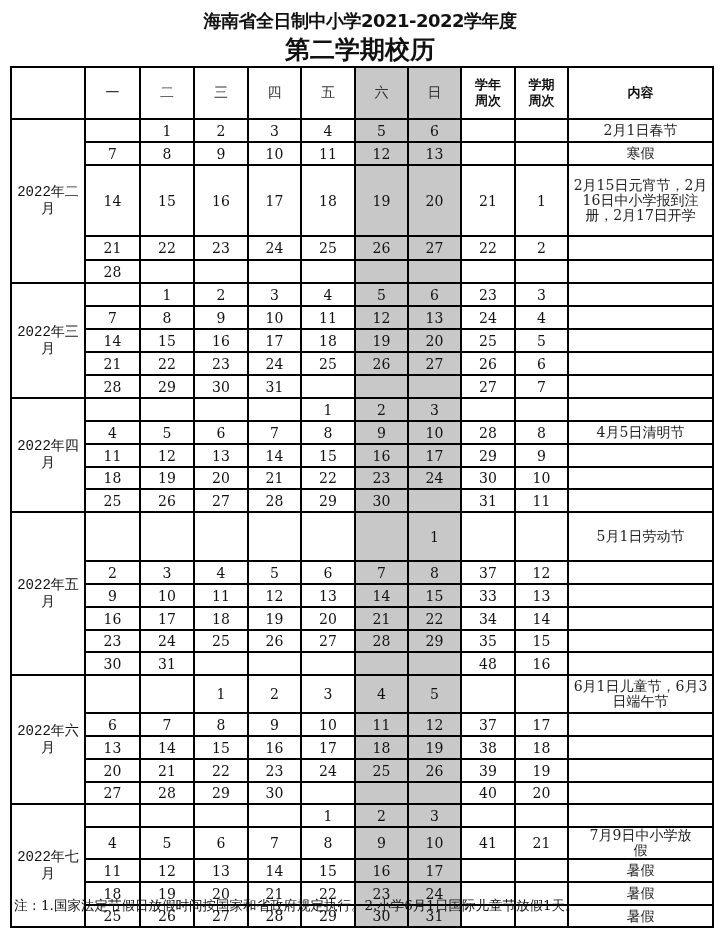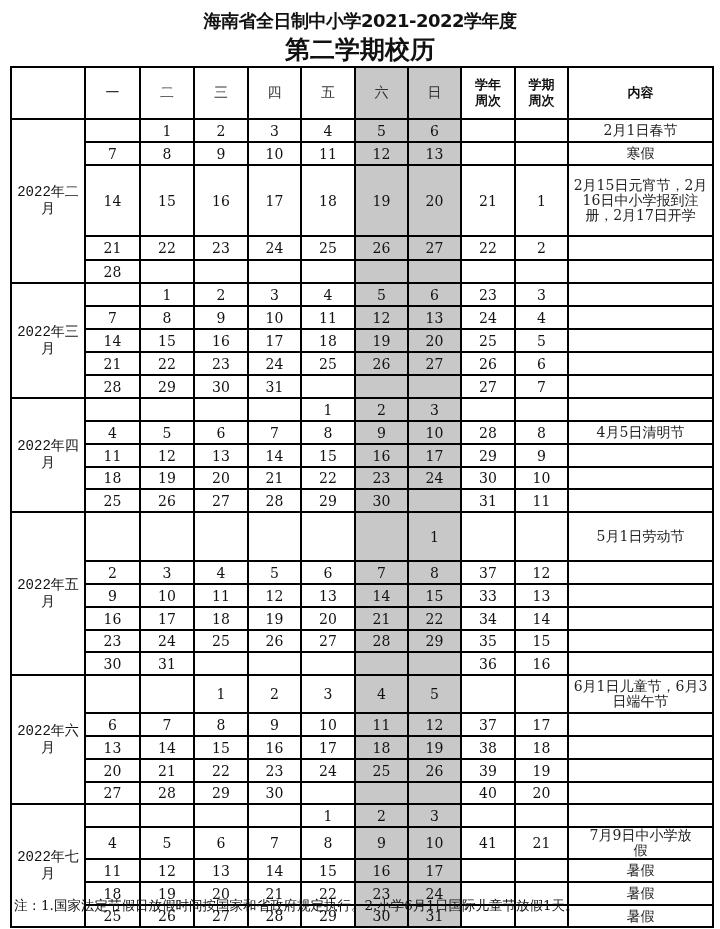--- a/index.html
+++ b/index.html
@@ -322,7 +322,7 @@
         <td></td>
         <td class="wk"></td>
         <td class="wk"></td>
-        <td class="num">36</td>
+        <td class="num">48</td>
         <td class="num">16</td>
         <td class="note" style="padding: 0px 2px;"></td>
       </tr>

